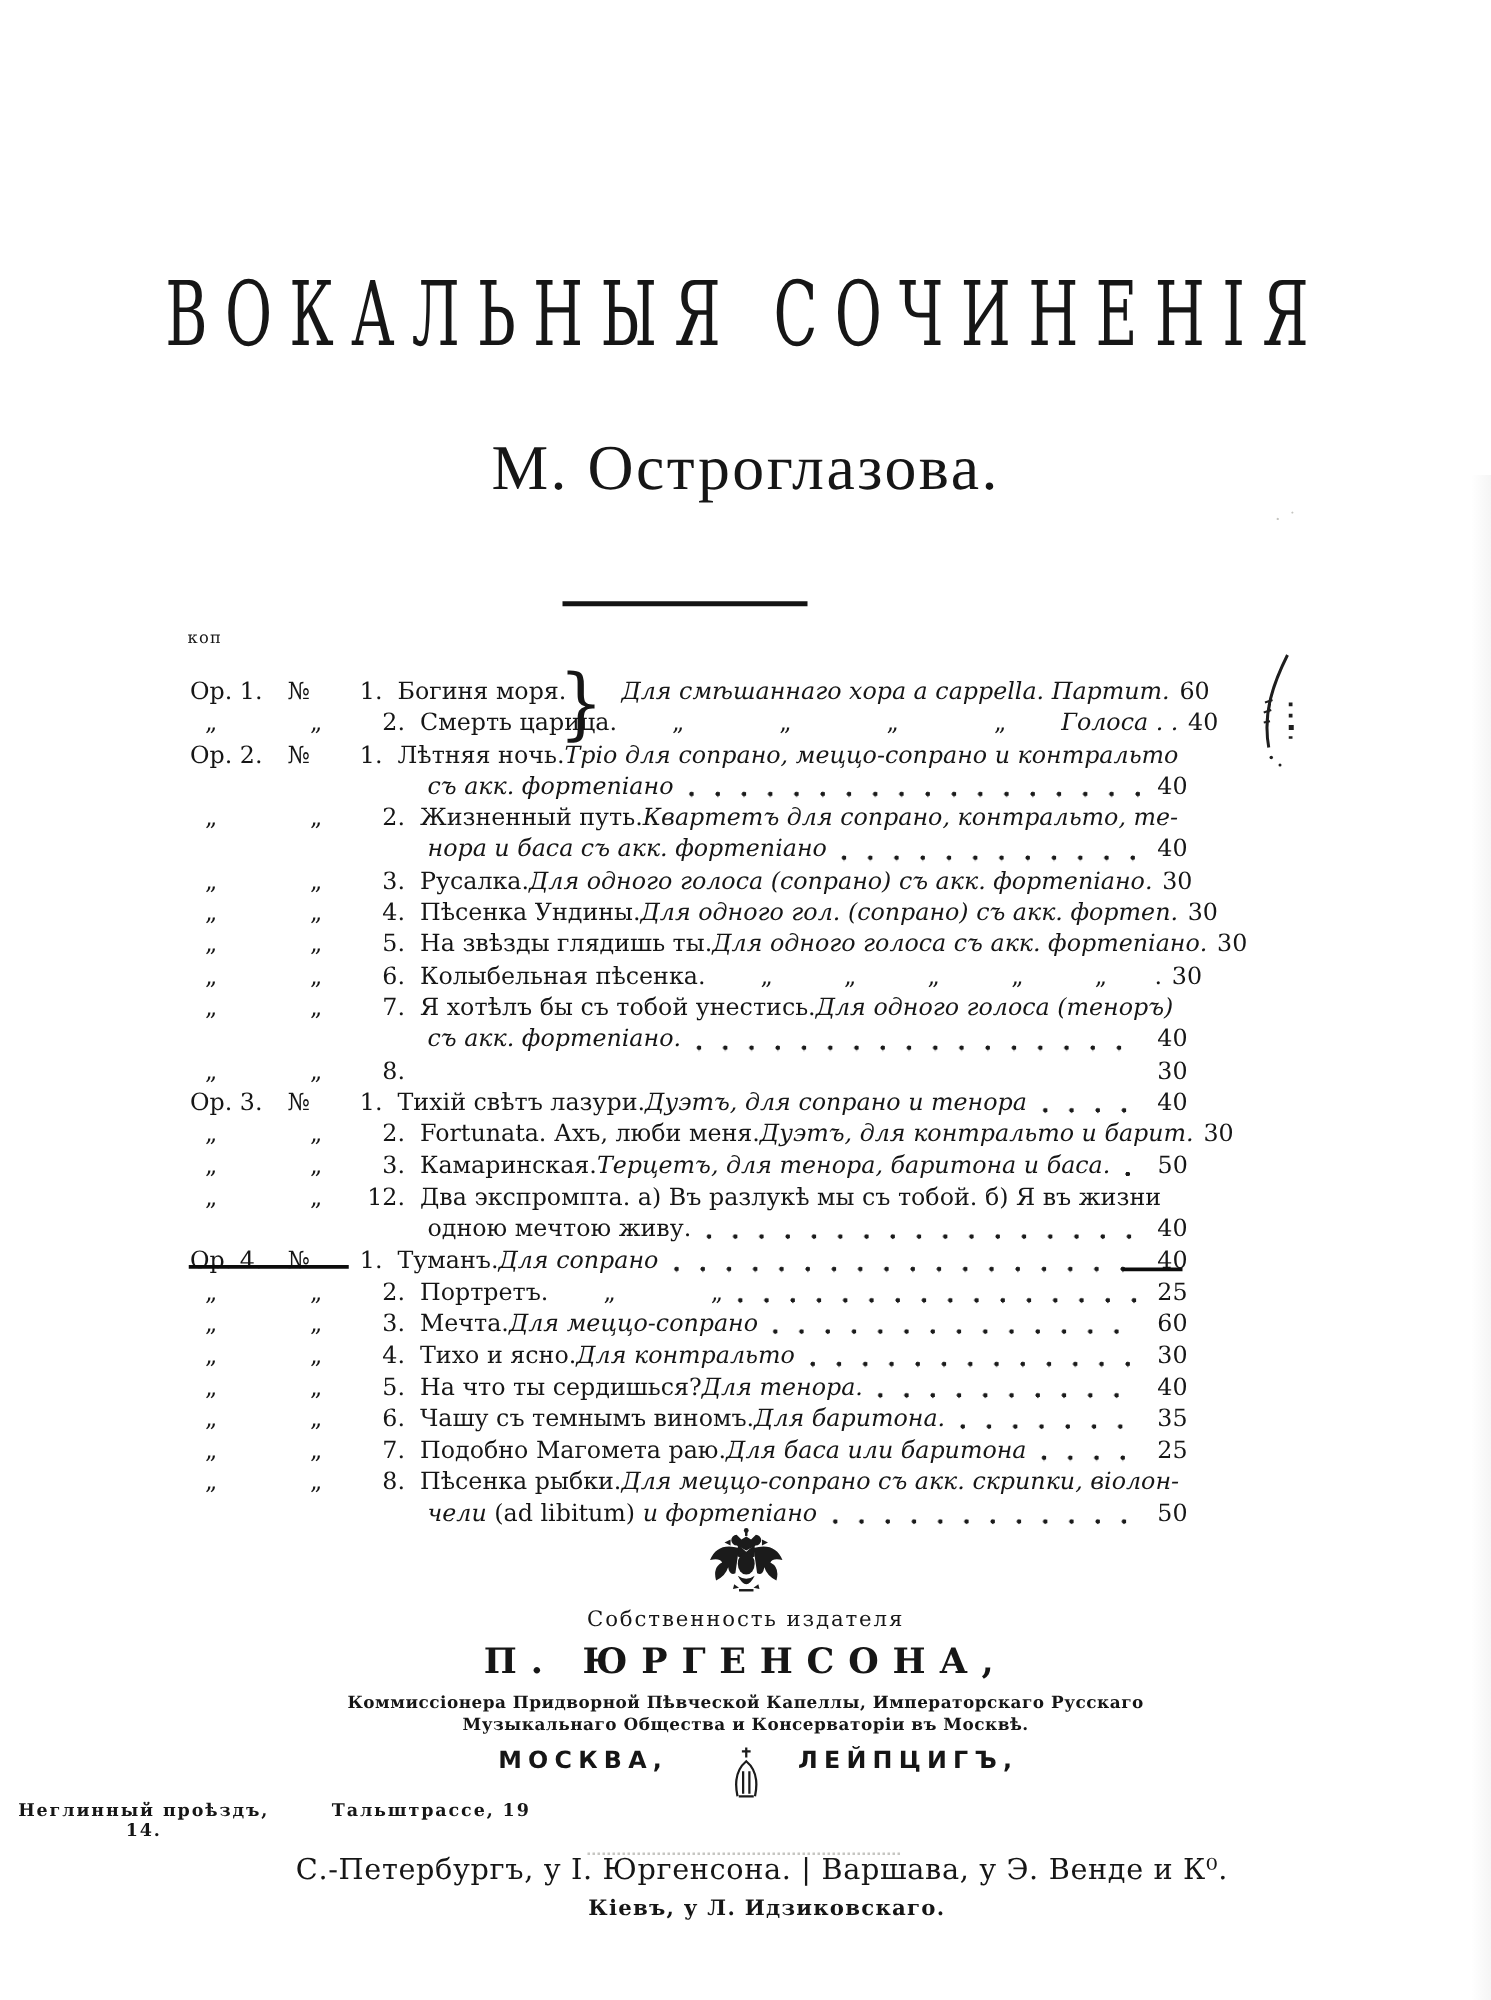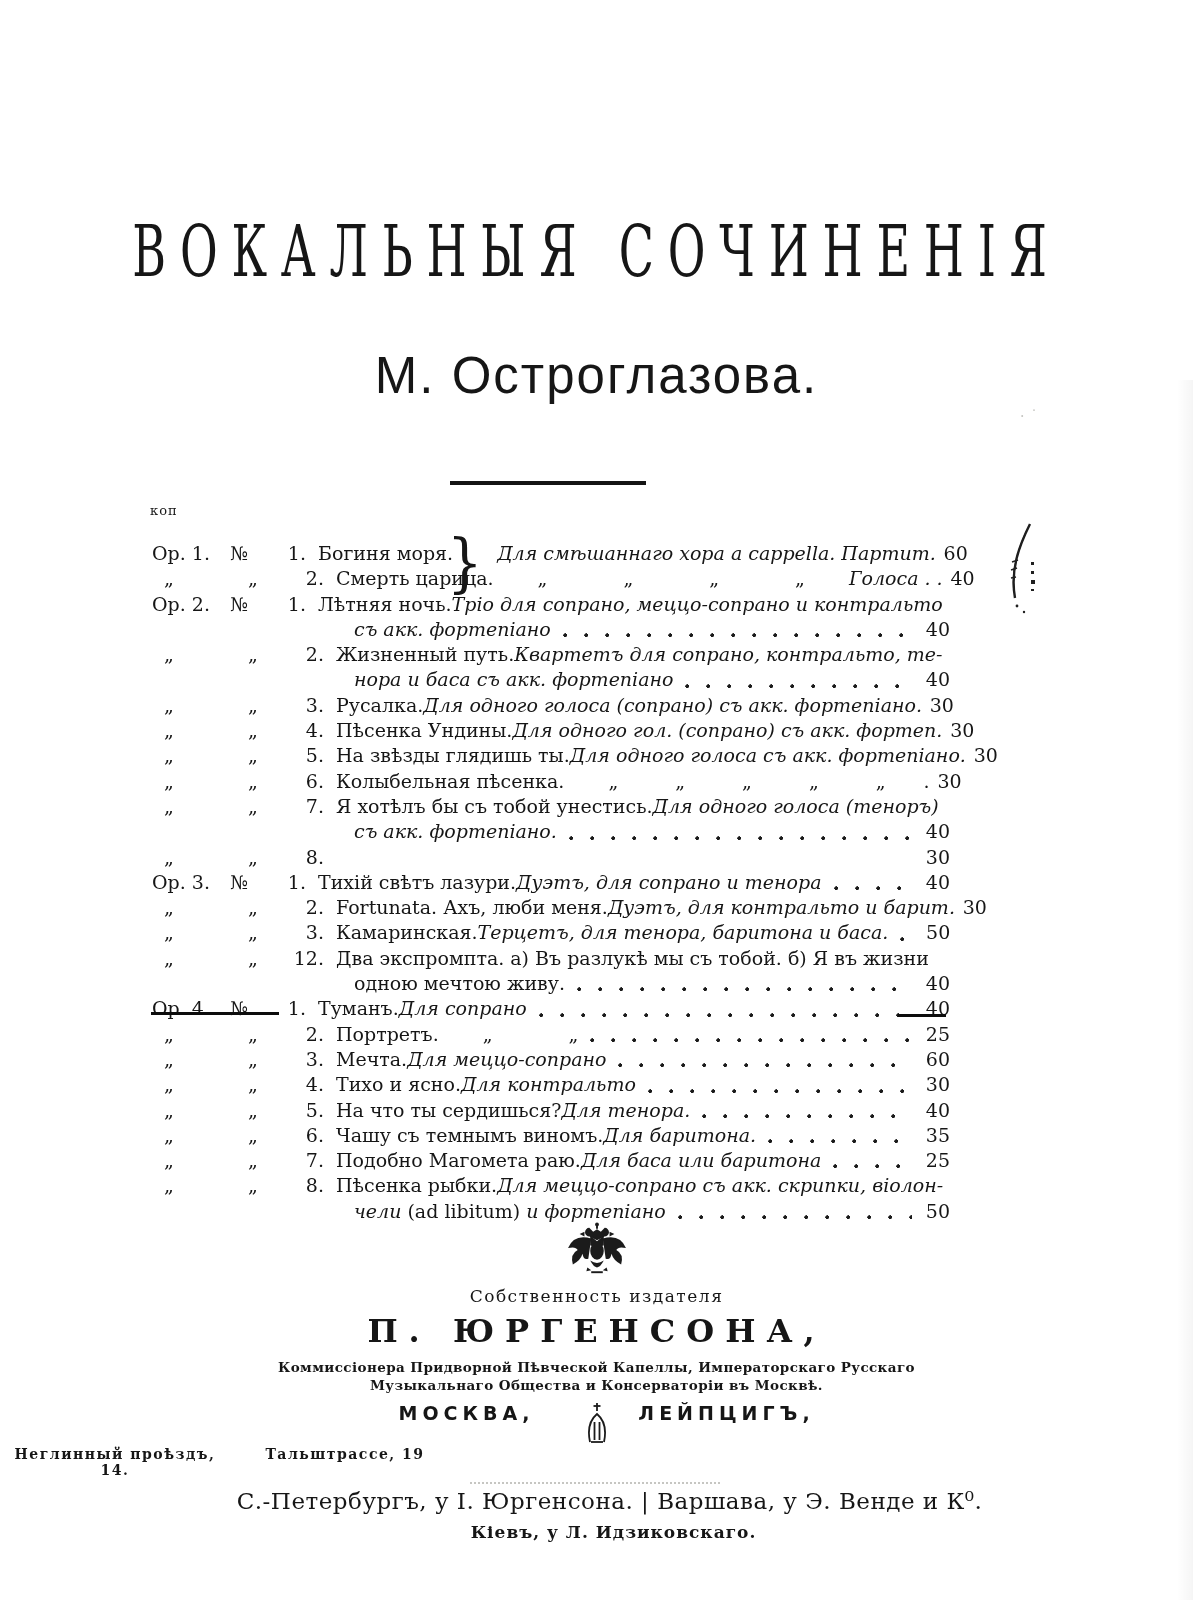--- a/index.html
+++ b/index.html
@@ -12,7 +12,7 @@
   .main-title .t{display:inline-block;font-size:46px;letter-spacing:0.30em;white-space:nowrap;
         transform:scaleY(1.55);transform-origin:center;font-weight:500;}
   .author{position:absolute;top:346px;left:0;width:100%;text-align:center;
-        font-family:Liberation Sans, sans-serif;font-size:51px;letter-spacing:2px;}
+        font-family:Liberation Serif, serif;font-size:51px;letter-spacing:2px;}
   .rule{position:absolute;left:450px;top:481px;width:196px;height:4px;background:#141414;}
   .kop{position:absolute;left:150px;top:503px;width:792px;text-align:left;font-size:13px;
         letter-spacing:1px;padding-right:2px;}

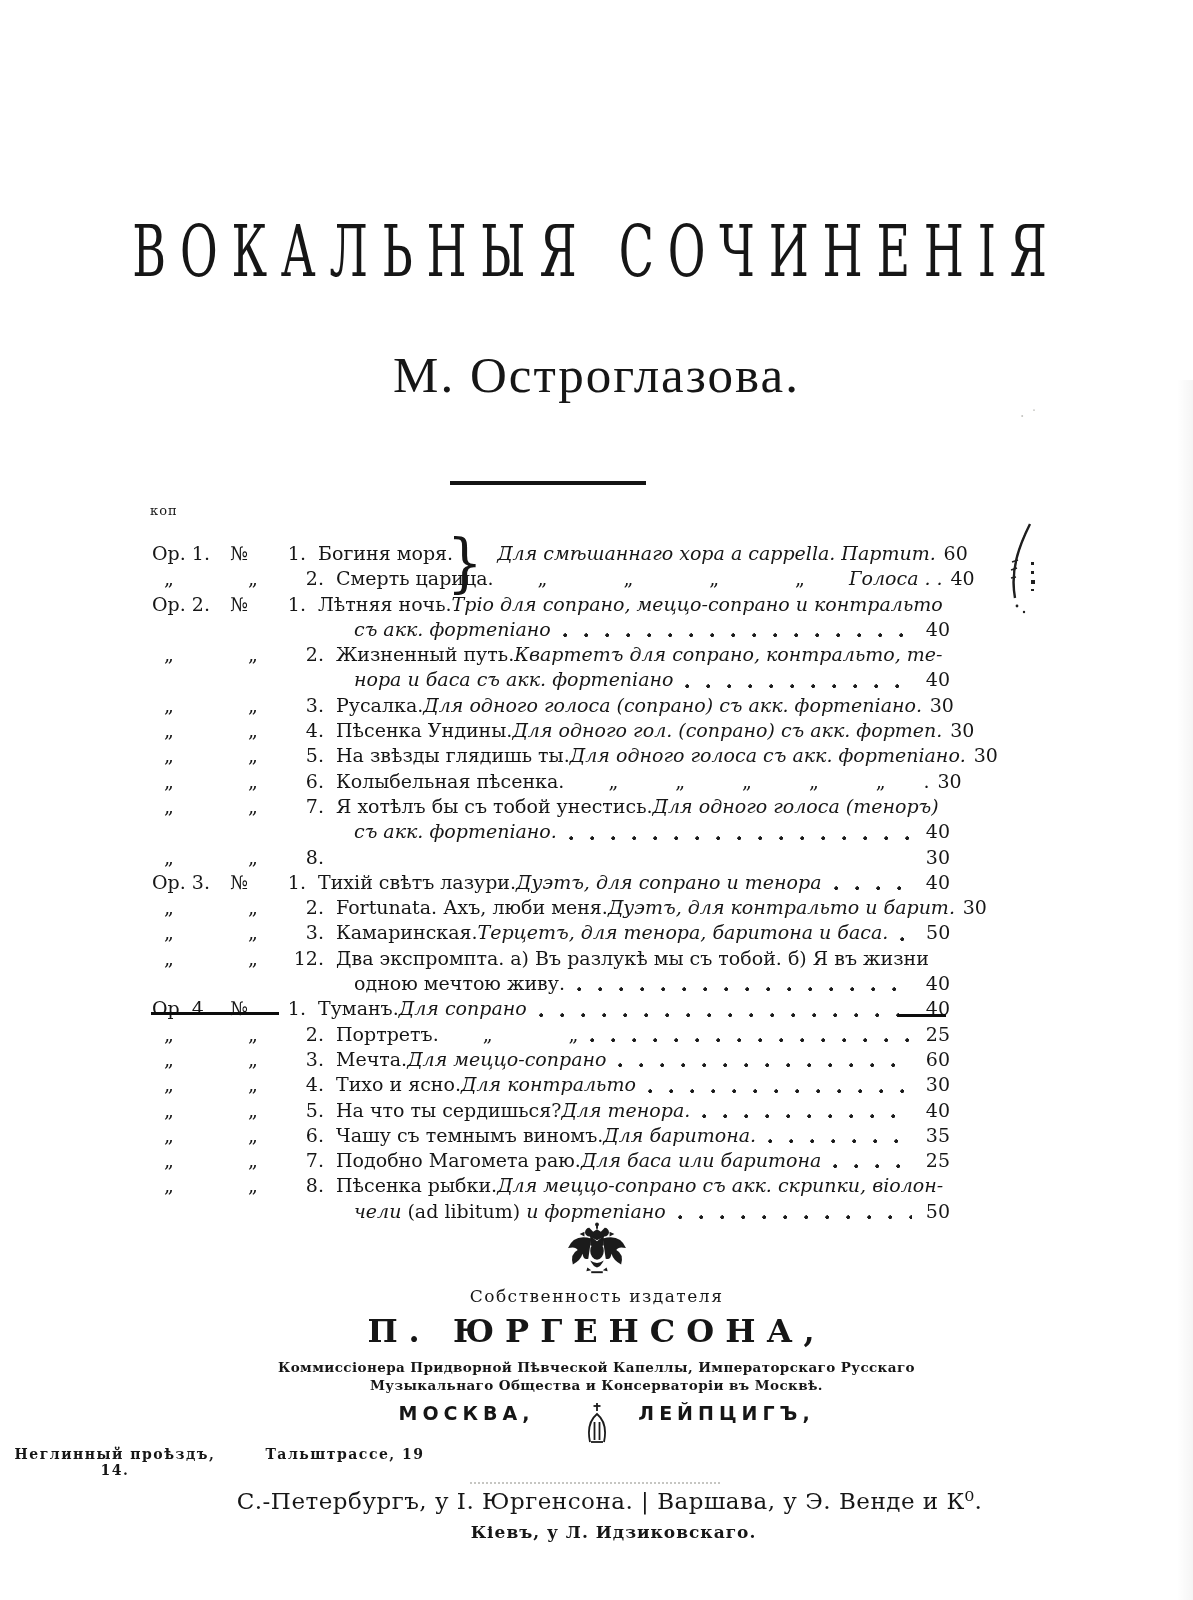--- a/index.html
+++ b/index.html
@@ -25,7 +25,7 @@
   .col-no.q{padding-left:6px;}
   .col-num{flex:0 0 36px;text-align:right;margin-right:12px;}
   .row-body{flex:0 1 auto;}
-  .row.cont .row-body{margin-left:36px;}
+  .row.cont .row-body{margin-left:24px;}
   .row-body .it{font-style:italic;}
   .row-body .gap{margin-left:44px;}
   .leader{flex:1 1 auto;min-width:12px;align-self:flex-end;height:8px;margin:0 6px 5px 12px;

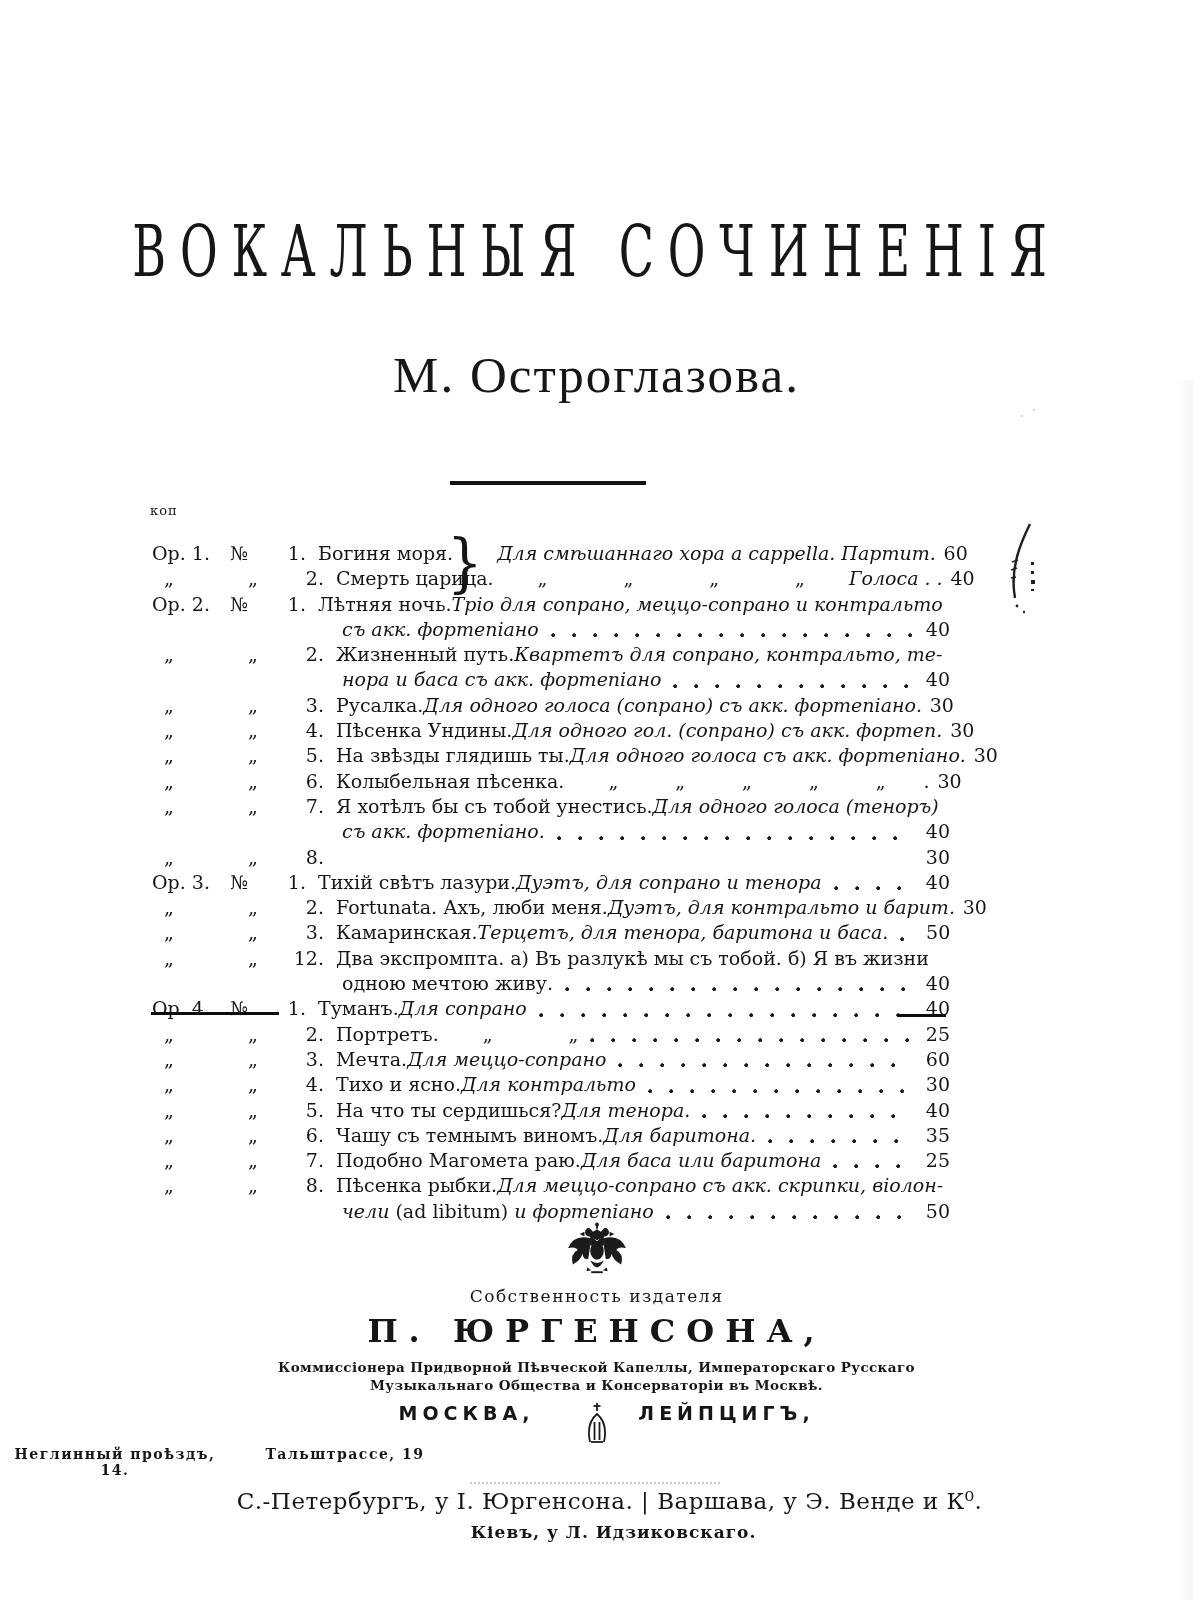--- a/index.html
+++ b/index.html
@@ -42,7 +42,7 @@
   .pub{position:absolute;left:0;top:1222px;width:1193px;text-align:center;}
   .emblem{height:56px;}
   .ownership{font-size:17px;letter-spacing:1.5px;margin-top:4px;}
-  .pubname{font-size:32px;letter-spacing:11px;font-weight:600;margin-top:6px;}
+  .pubname{font-size:28px;letter-spacing:11px;font-weight:600;margin-top:6px;}
   .commissioner{font-size:13.5px;letter-spacing:0.4px;line-height:18px;margin-top:8px;font-weight:600;}
   .cities{display:flex;justify-content:center;align-items:flex-start;margin-top:8px;}
   .city{flex:0 0 200px;font-family:"DejaVu Sans","Liberation Sans",sans-serif;font-weight:bold;

